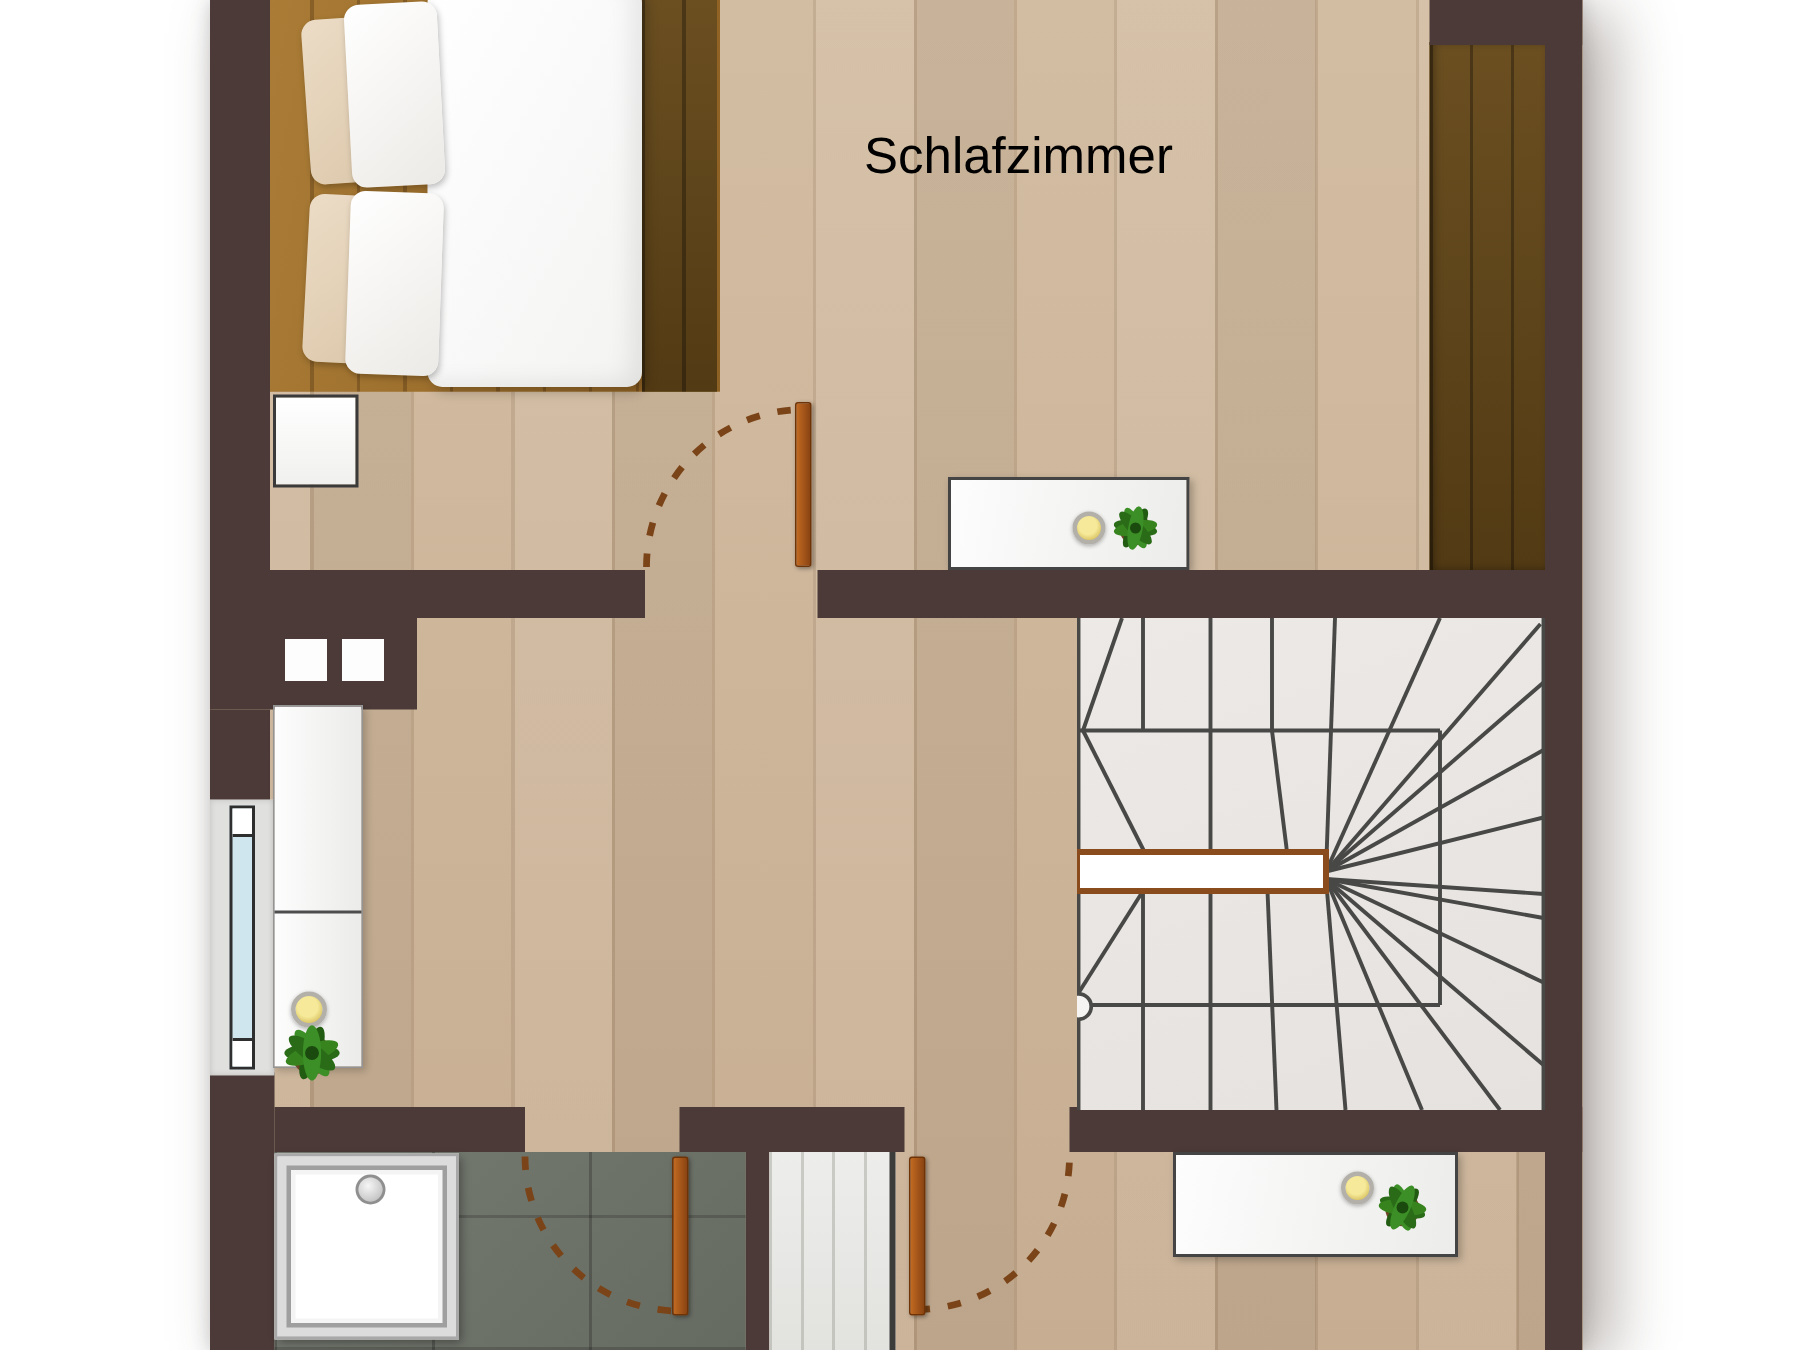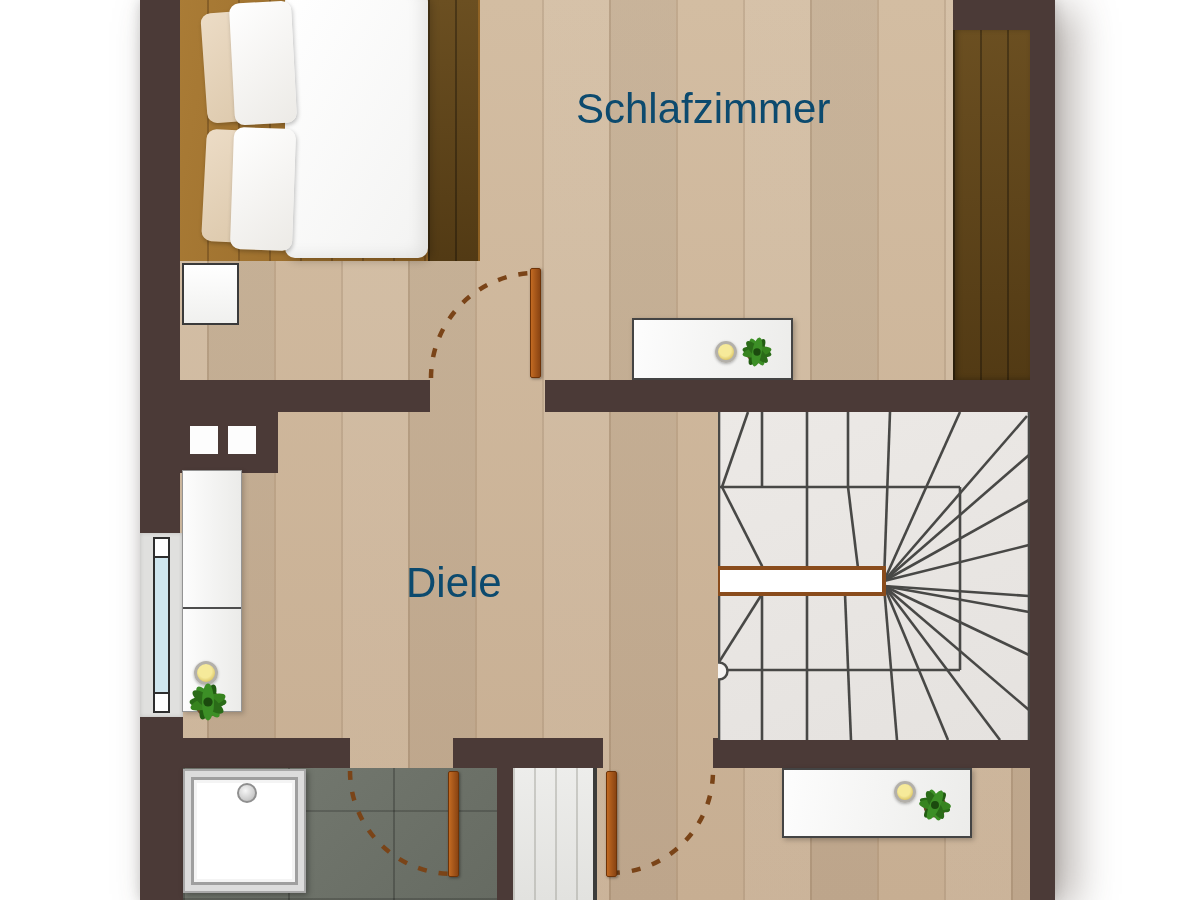--- a/index.html
+++ b/index.html
@@ -87,7 +87,7 @@
   .winmullion.top{top:0;border-bottom:2px solid #2e2e2e;}
   .winmullion.bot{bottom:0;border-top:2px solid #2e2e2e;}
   .sill{background:#e0e0de;box-shadow:inset 0 0 4px rgba(0,0,0,.15);}
-  .room-label{position:absolute;color:#0c4a6e;font-size:42px;letter-spacing:0px;white-space:nowrap;text-align:right;}
+  .room-label{position:absolute;color:#000000;font-size:34px;letter-spacing:0px;white-space:nowrap;text-align:right;}
   svg{display:block;}
 </style>
 </head>

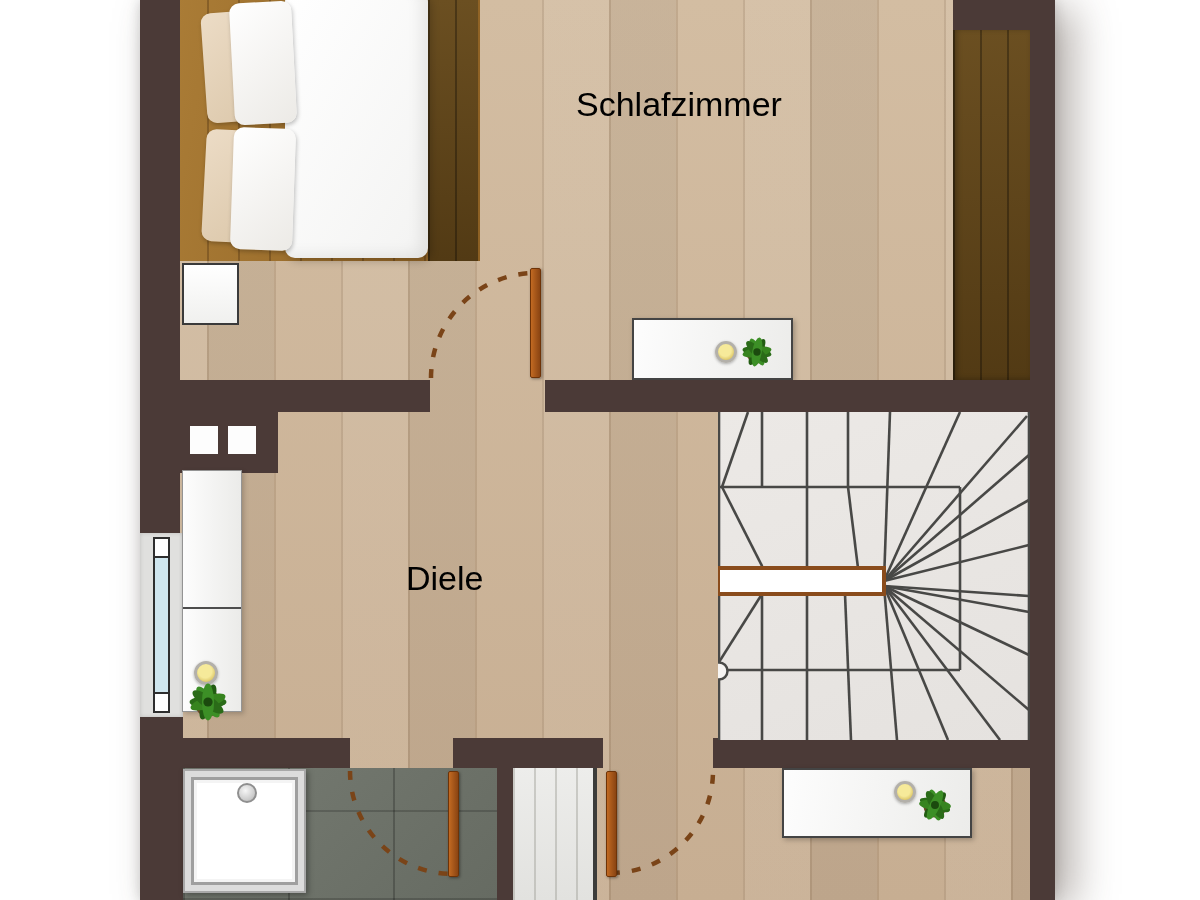--- a/index.html
+++ b/index.html
@@ -235,7 +235,6 @@
   </svg>
 
   <div class="room-label" style="left:436px;top:85px;">Schlafzimmer</div>
-  <div class="room-label" style="left:266px;top:559px;">Diele</div>
 
 </div>
 

